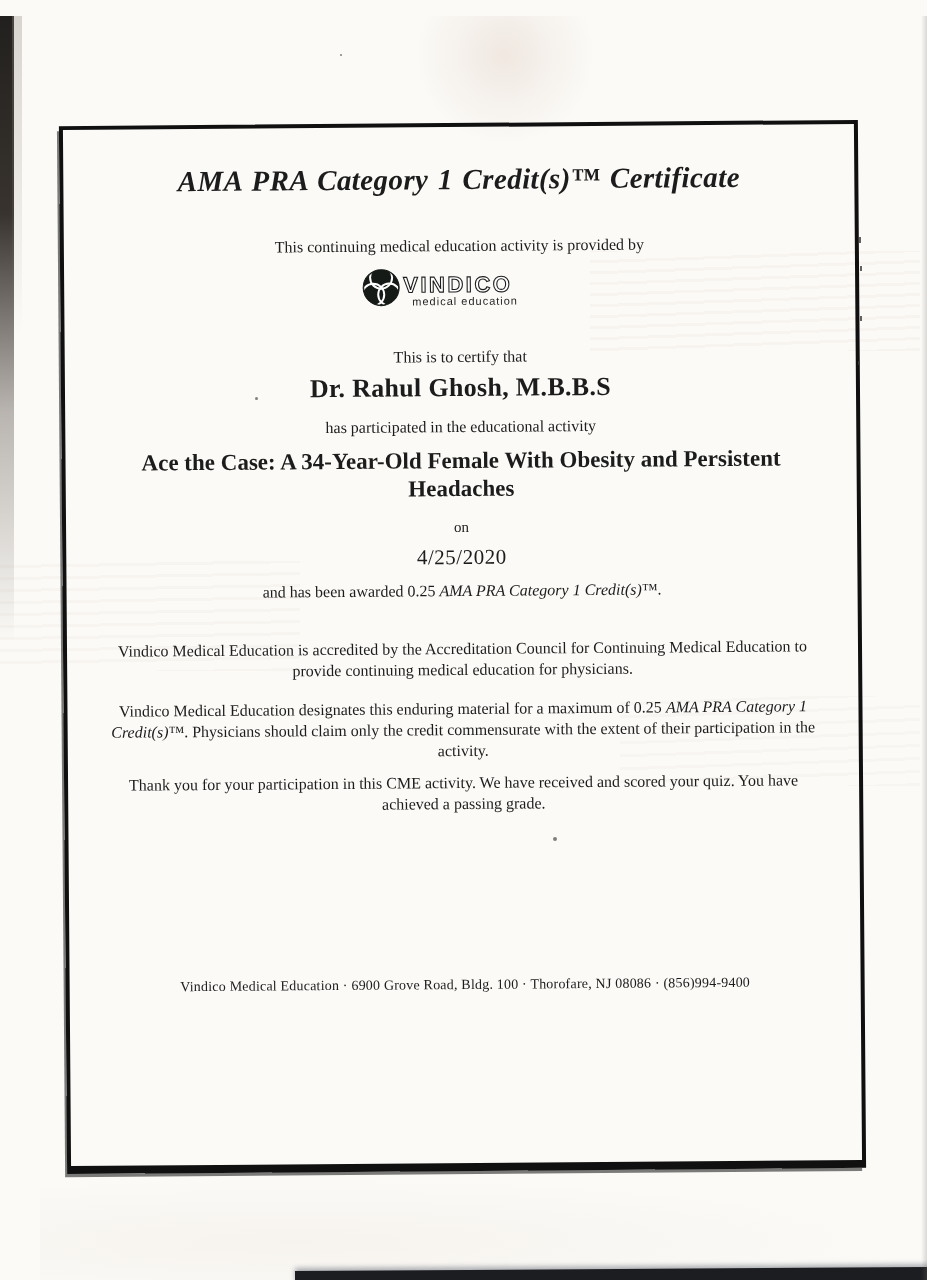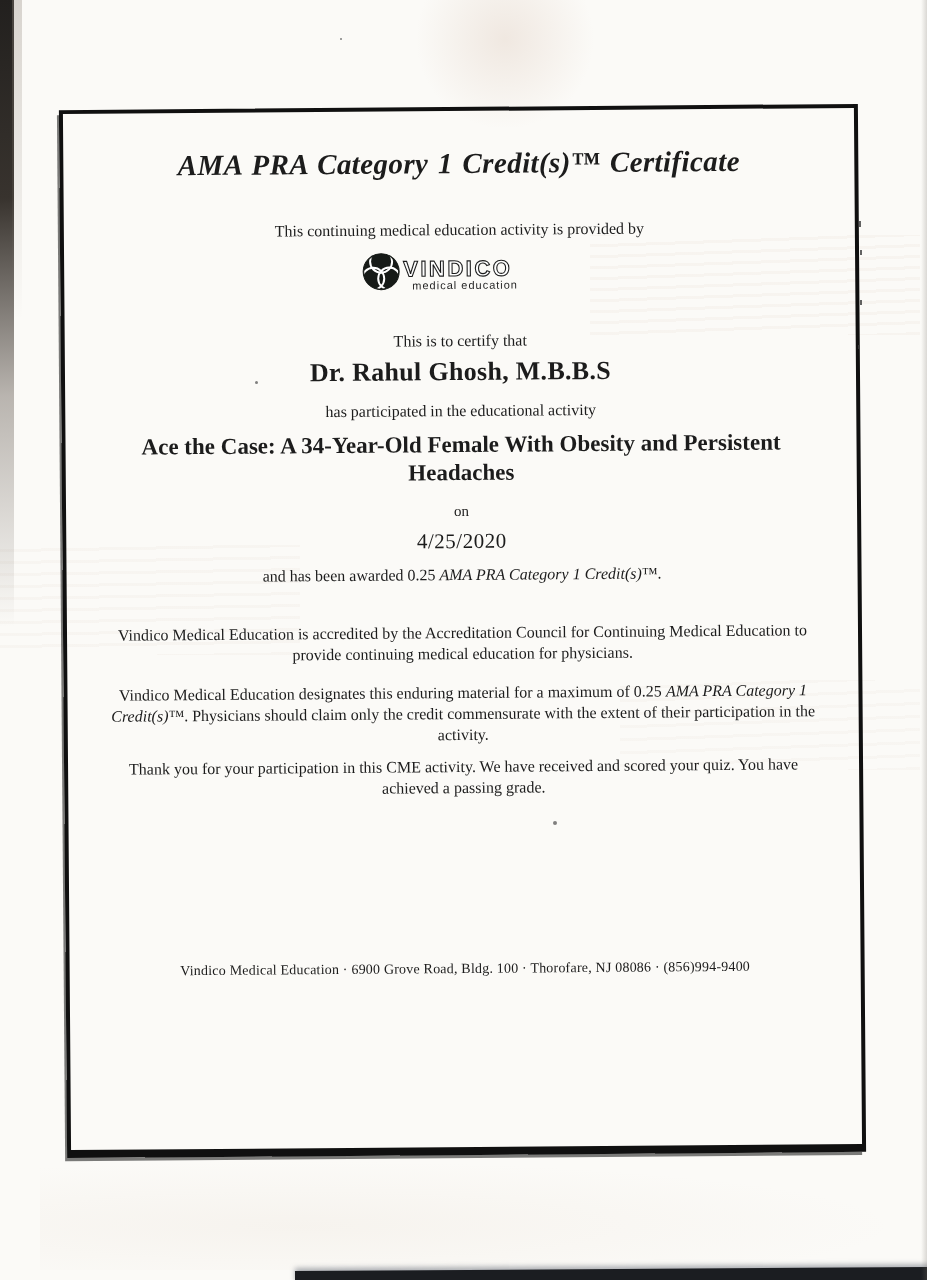--- a/index.html
+++ b/index.html
@@ -9,7 +9,7 @@
     font-family:"Liberation Serif","DejaVu Serif",serif;
     color:#1c1c1c;
   }
-  .scan{position:absolute;inset:0;}
+  .scan{position:absolute;inset:0;margin-top:16px;}
 
   
   .edge-left{

